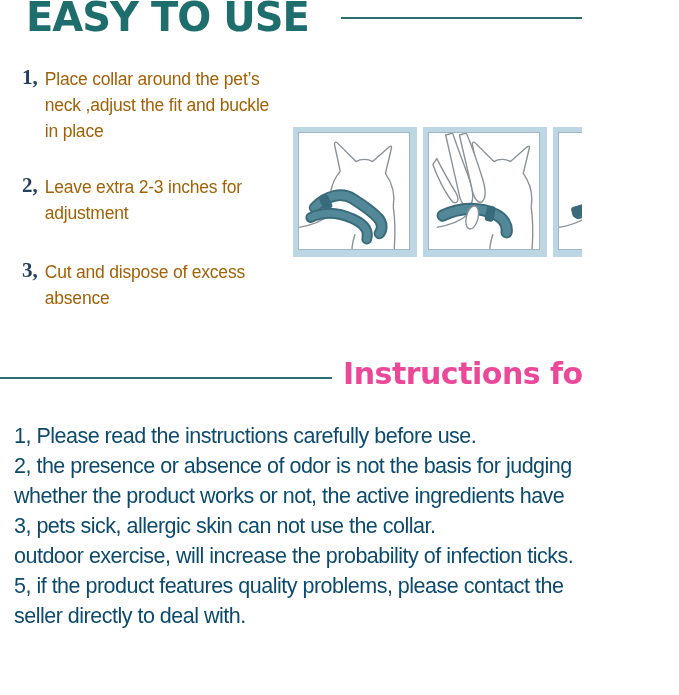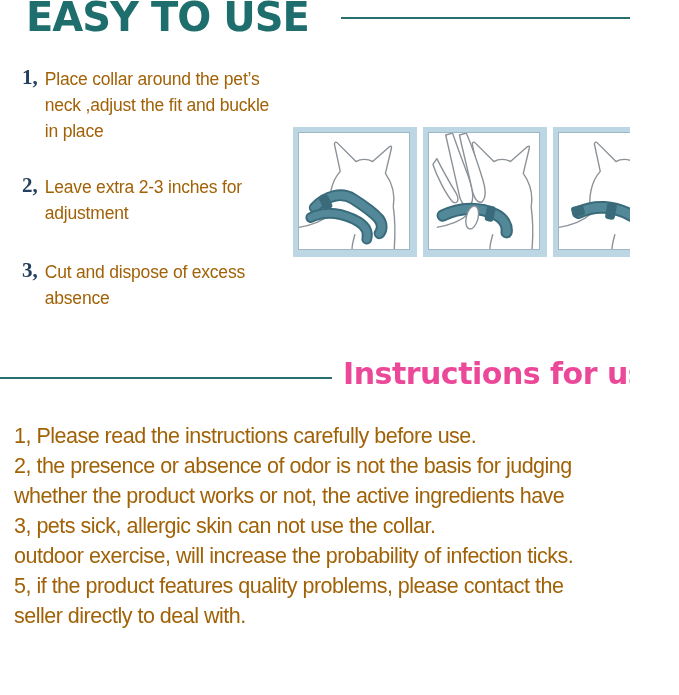--- a/index.html
+++ b/index.html
@@ -9,7 +9,6 @@
     background:#ffffff;
     overflow:hidden;
     font-family:"Liberation Sans", sans-serif;
-    padding-left:48px;
   }
   
   .h-easy{

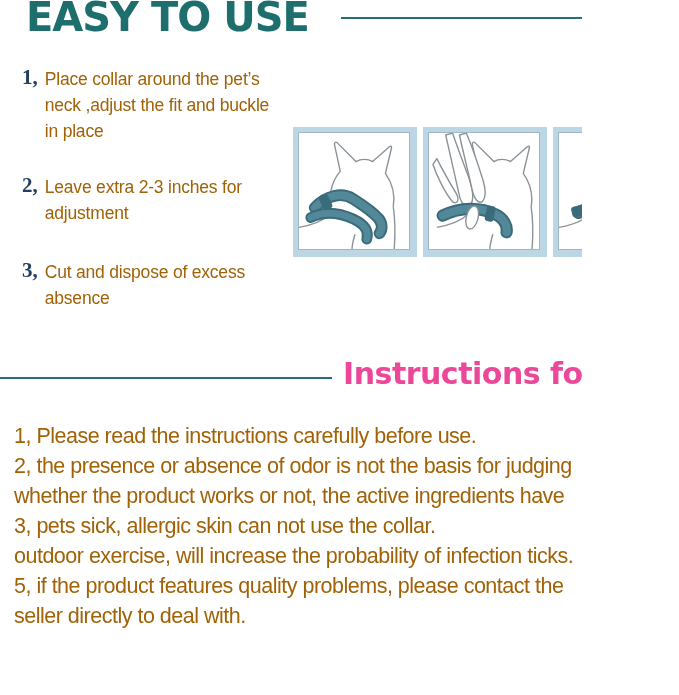--- a/index.html
+++ b/index.html
@@ -52,7 +52,7 @@
   .body-text{
     position:absolute;left:14px;top:421px;width:660px;
     font-size:21.5px;line-height:30px;letter-spacing:-0.5px;
-    color:#a16207;
+    color:#0c4a6e;
   }
   .body-text div{white-space:nowrap;}
 </style>

